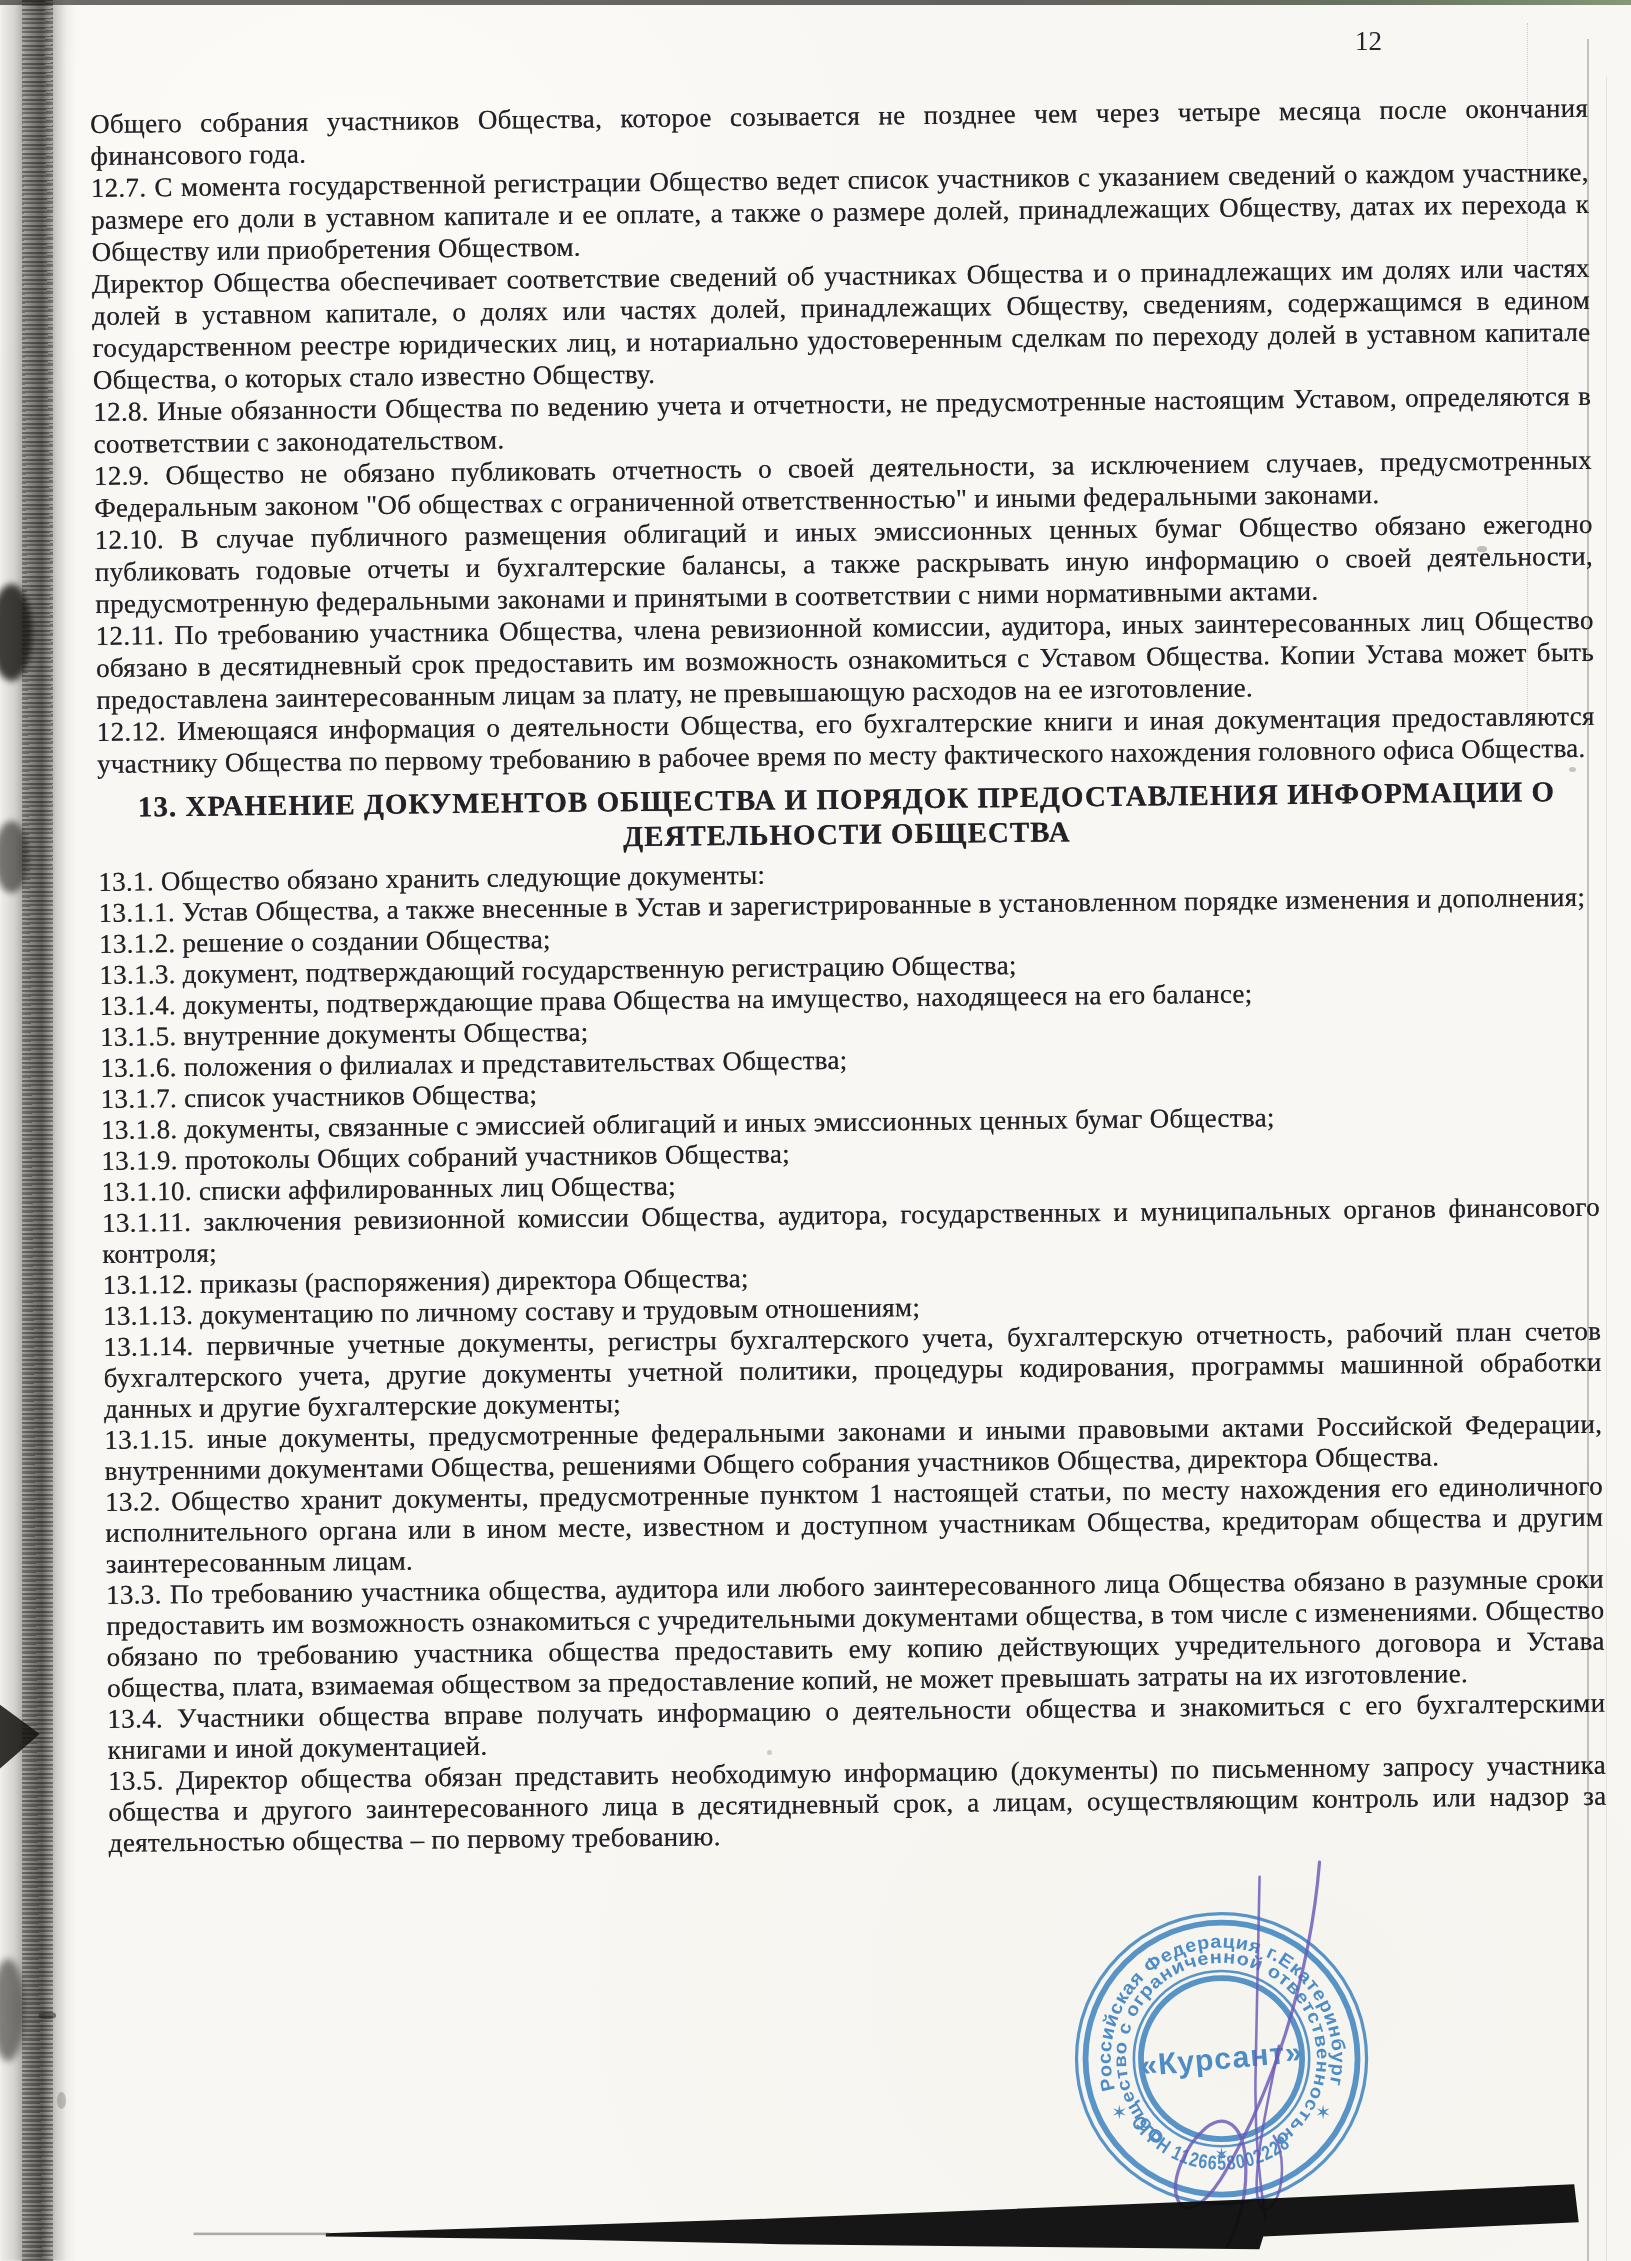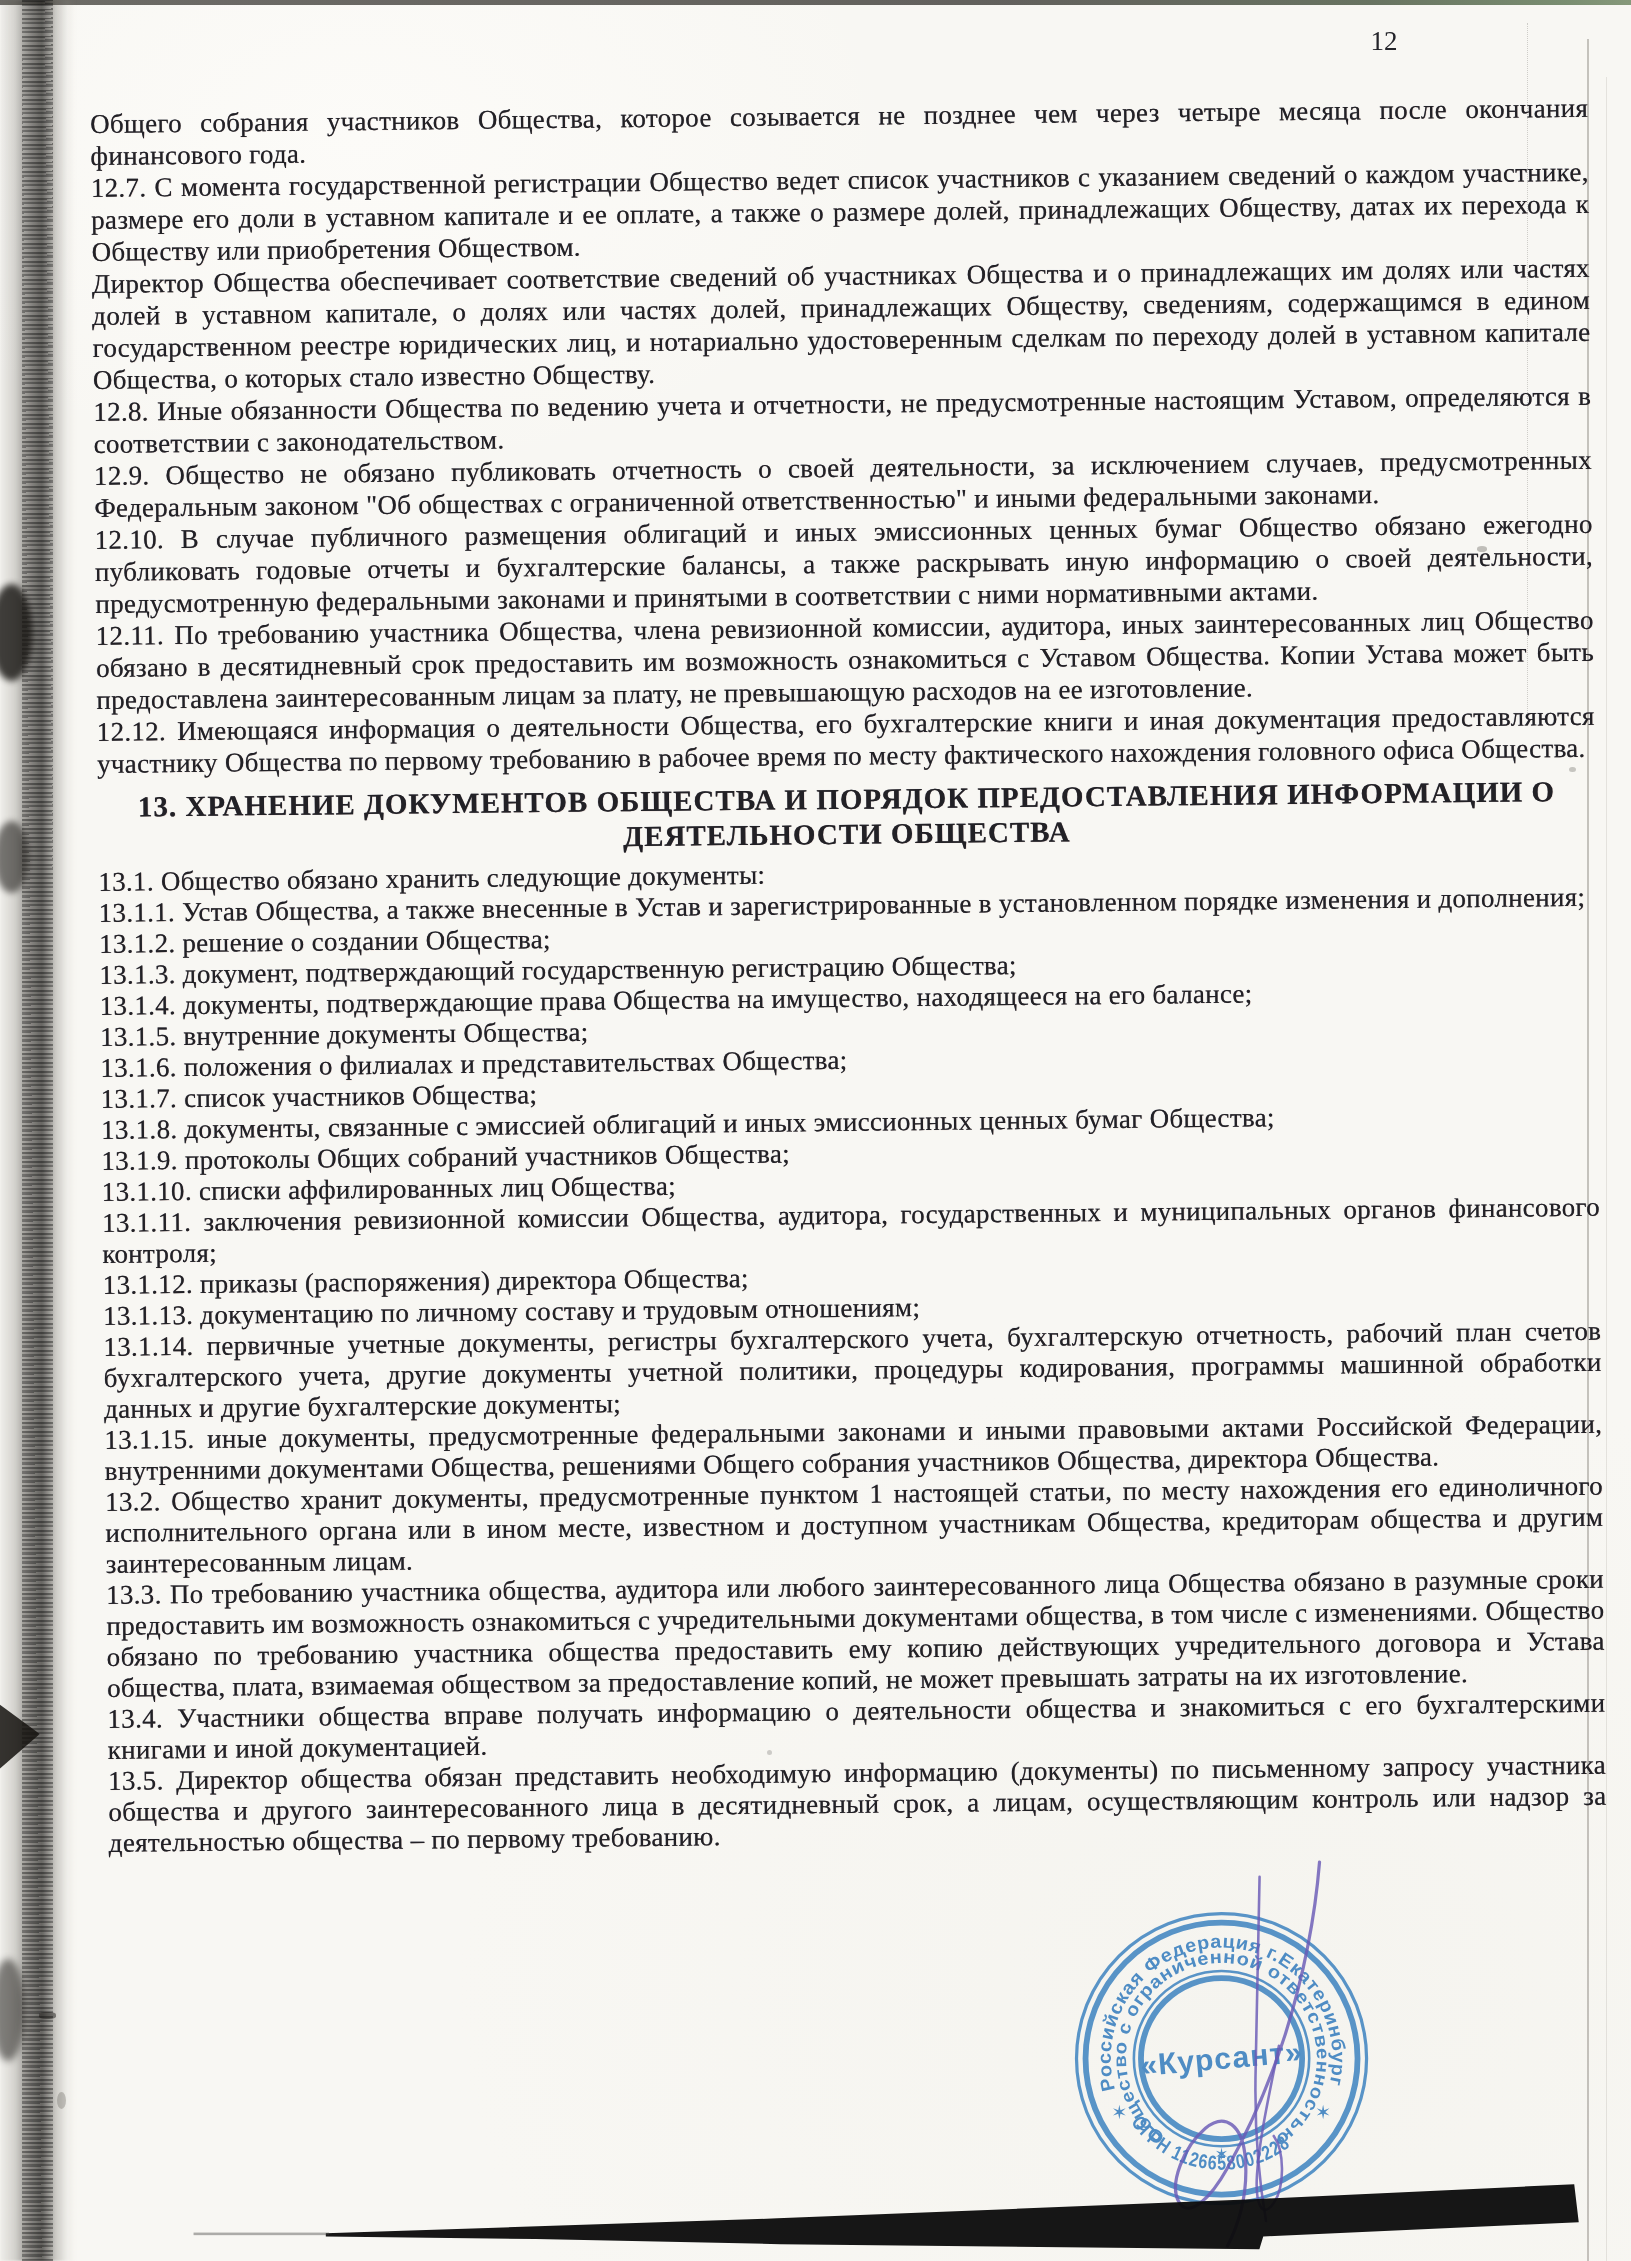--- a/index.html
+++ b/index.html
@@ -45,7 +45,7 @@
   .bottom-wedge{position:absolute;left:0;top:2168px;width:1631px;height:93px;}
   
   .page-number{position:absolute;left:1355px;top:26px;width:58px;
-    font-size:27px;color:#24242a;text-align:center;}
+    font-size:27px;color:#24242a;text-align:left;}
   .text-block{
     position:absolute;left:90px;top:108px;width:1498px;
     transform:rotate(-0.62deg);transform-origin:0 0;

